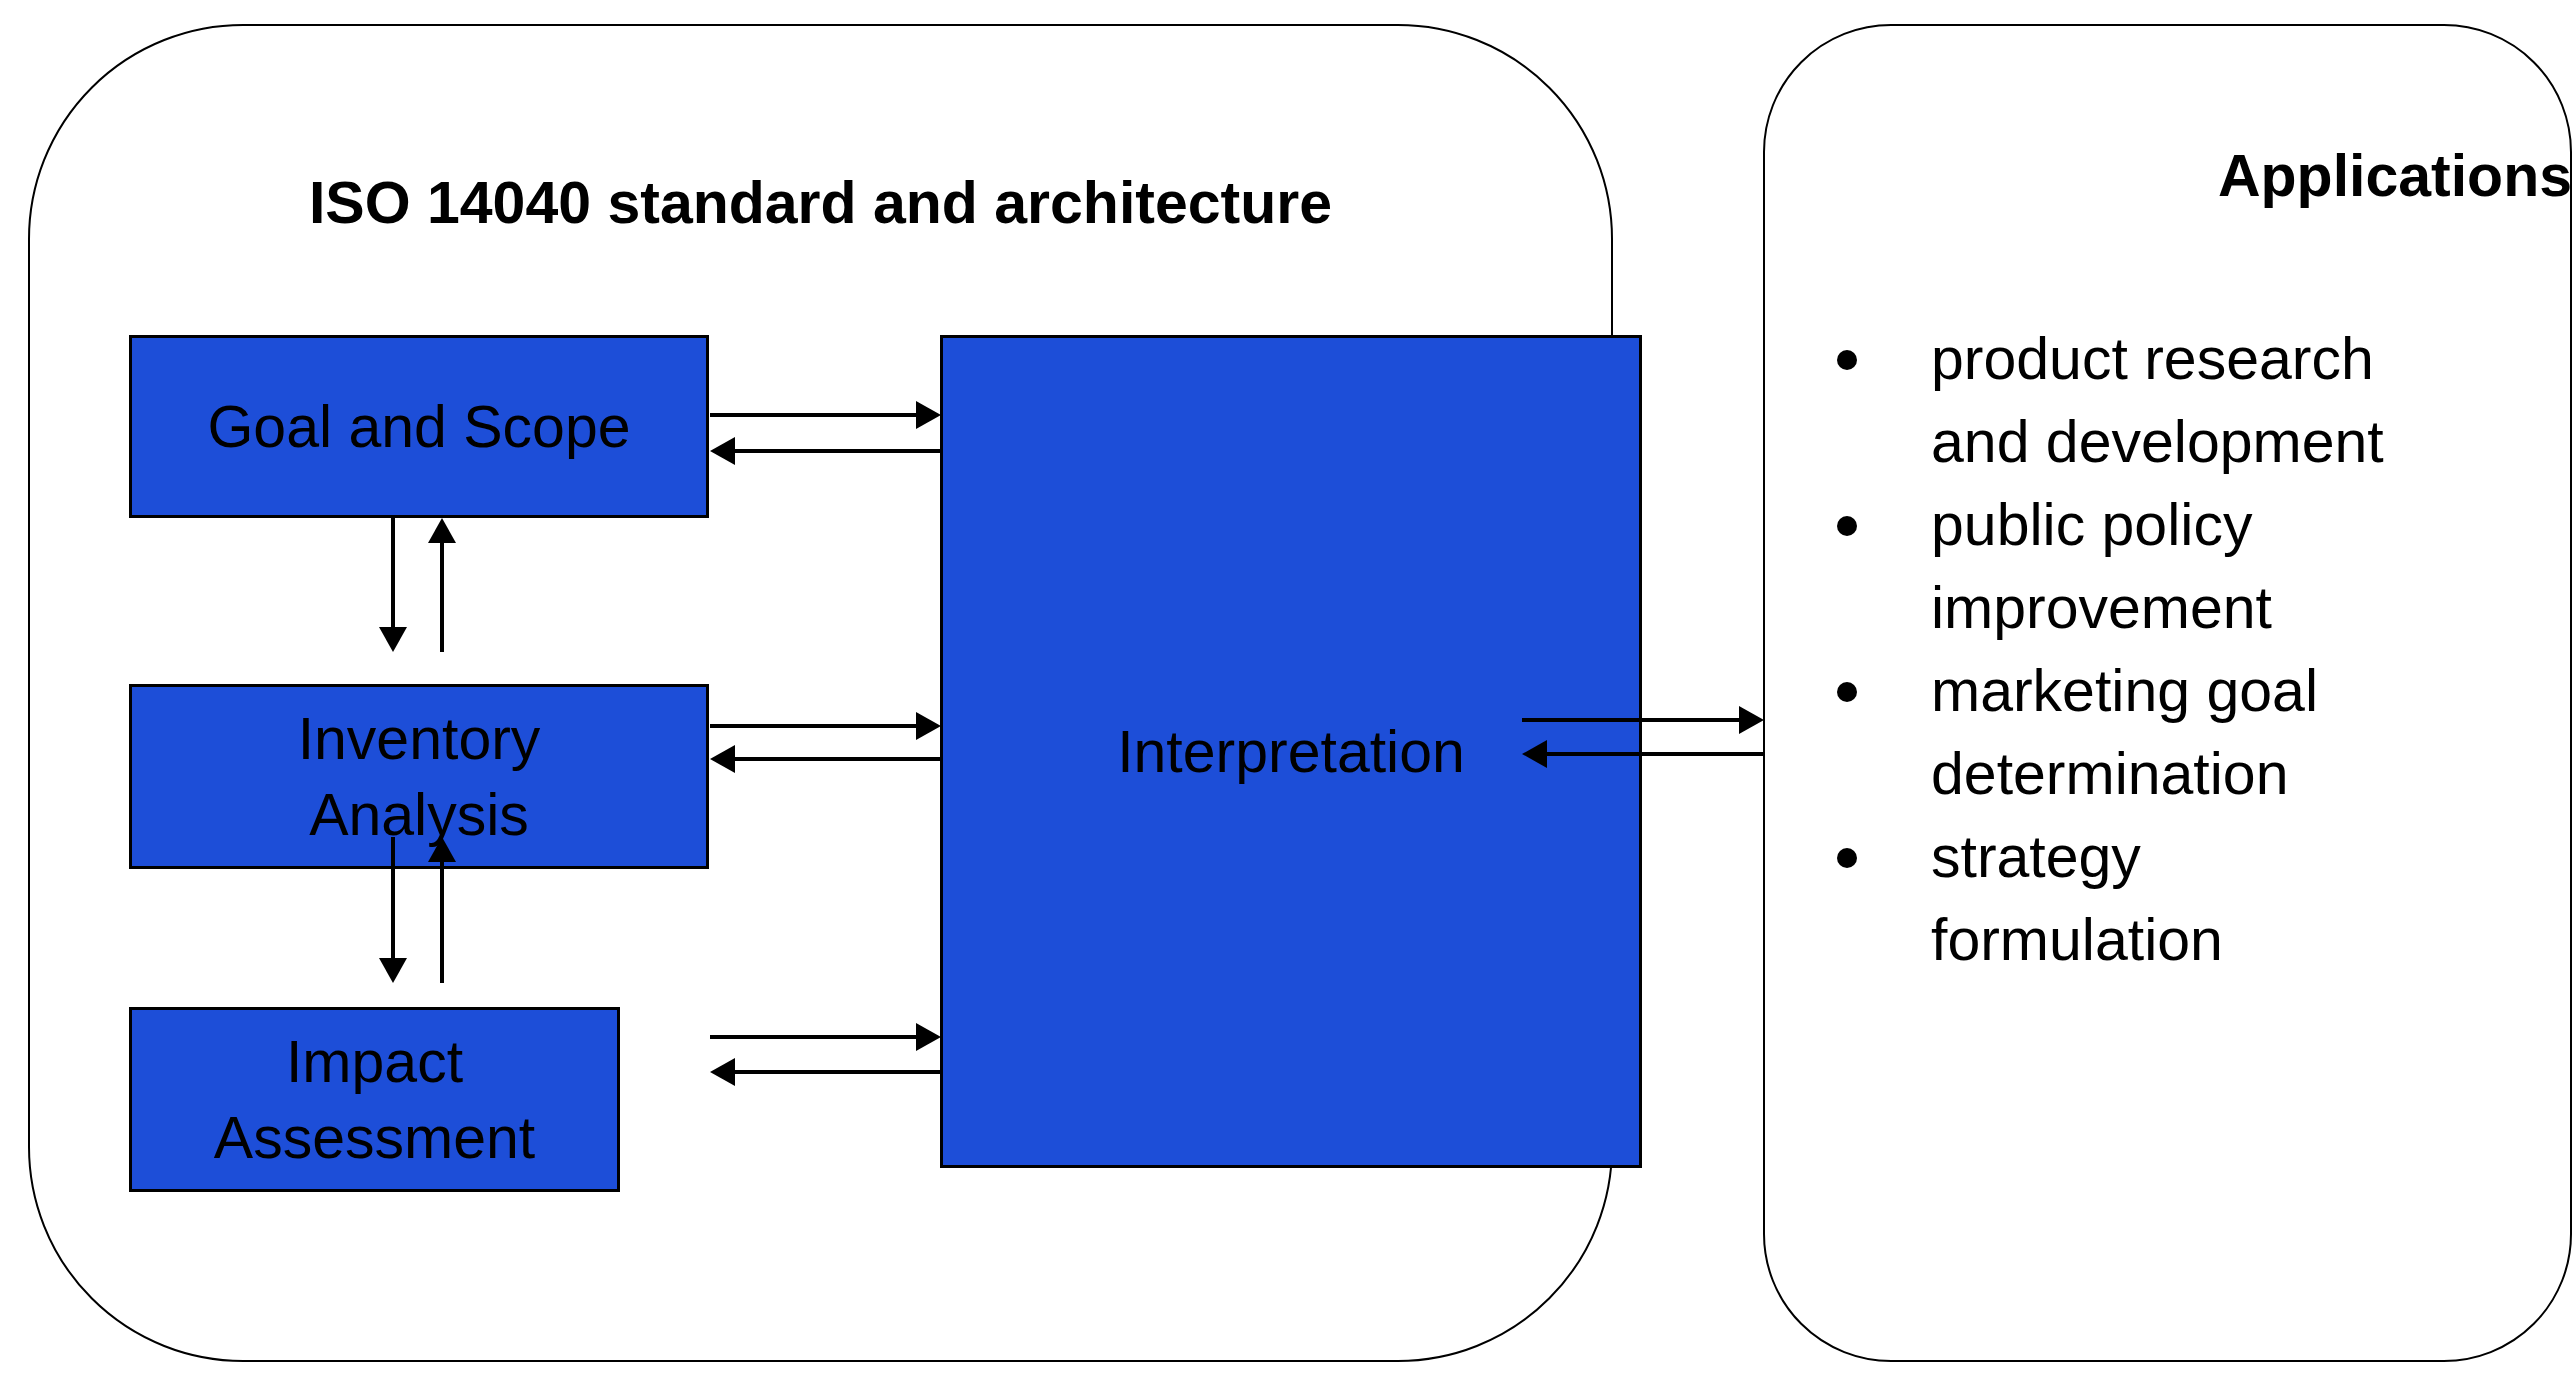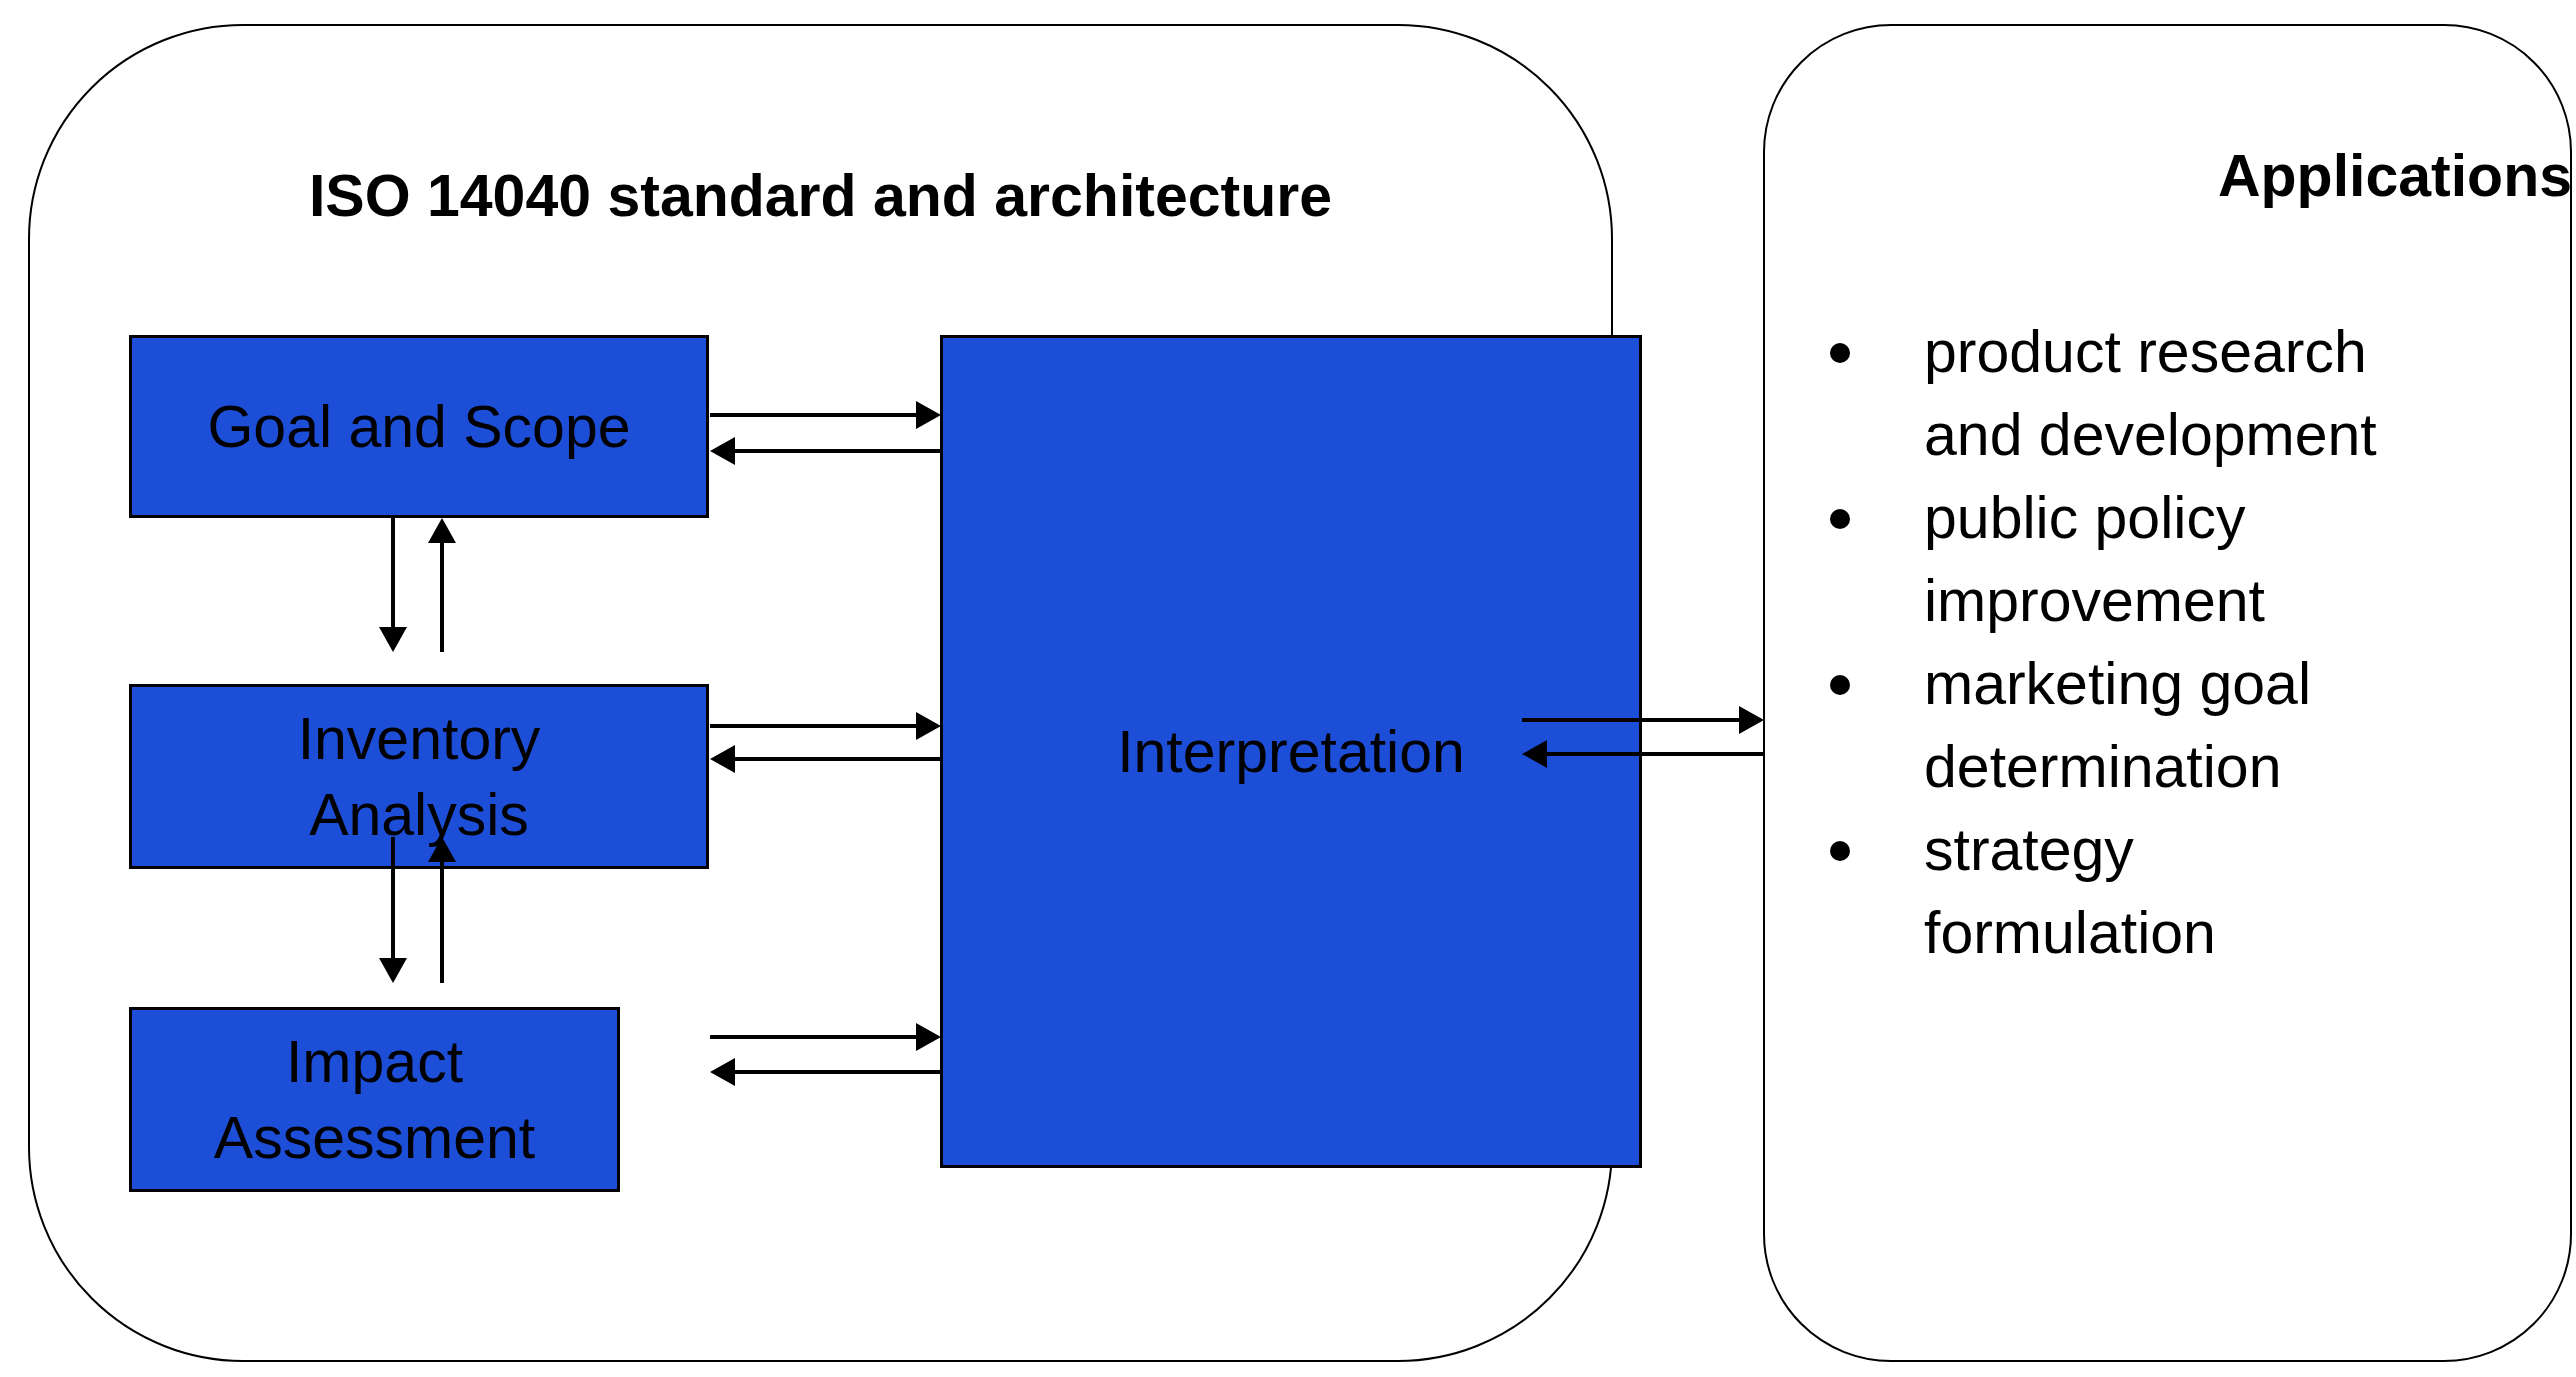--- a/index.html
+++ b/index.html
@@ -26,7 +26,7 @@
     line-height: 89px;
     white-space: nowrap;
   }
-  .iso-title  { left: 28px;   top: 152px; width: 1585px; }
+  .iso-title  { left: 28px;   top: 159px; width: 1585px; }
   .apps-title { left: 1763px; top: 132px; width: 809px; text-align: right; }
 
   

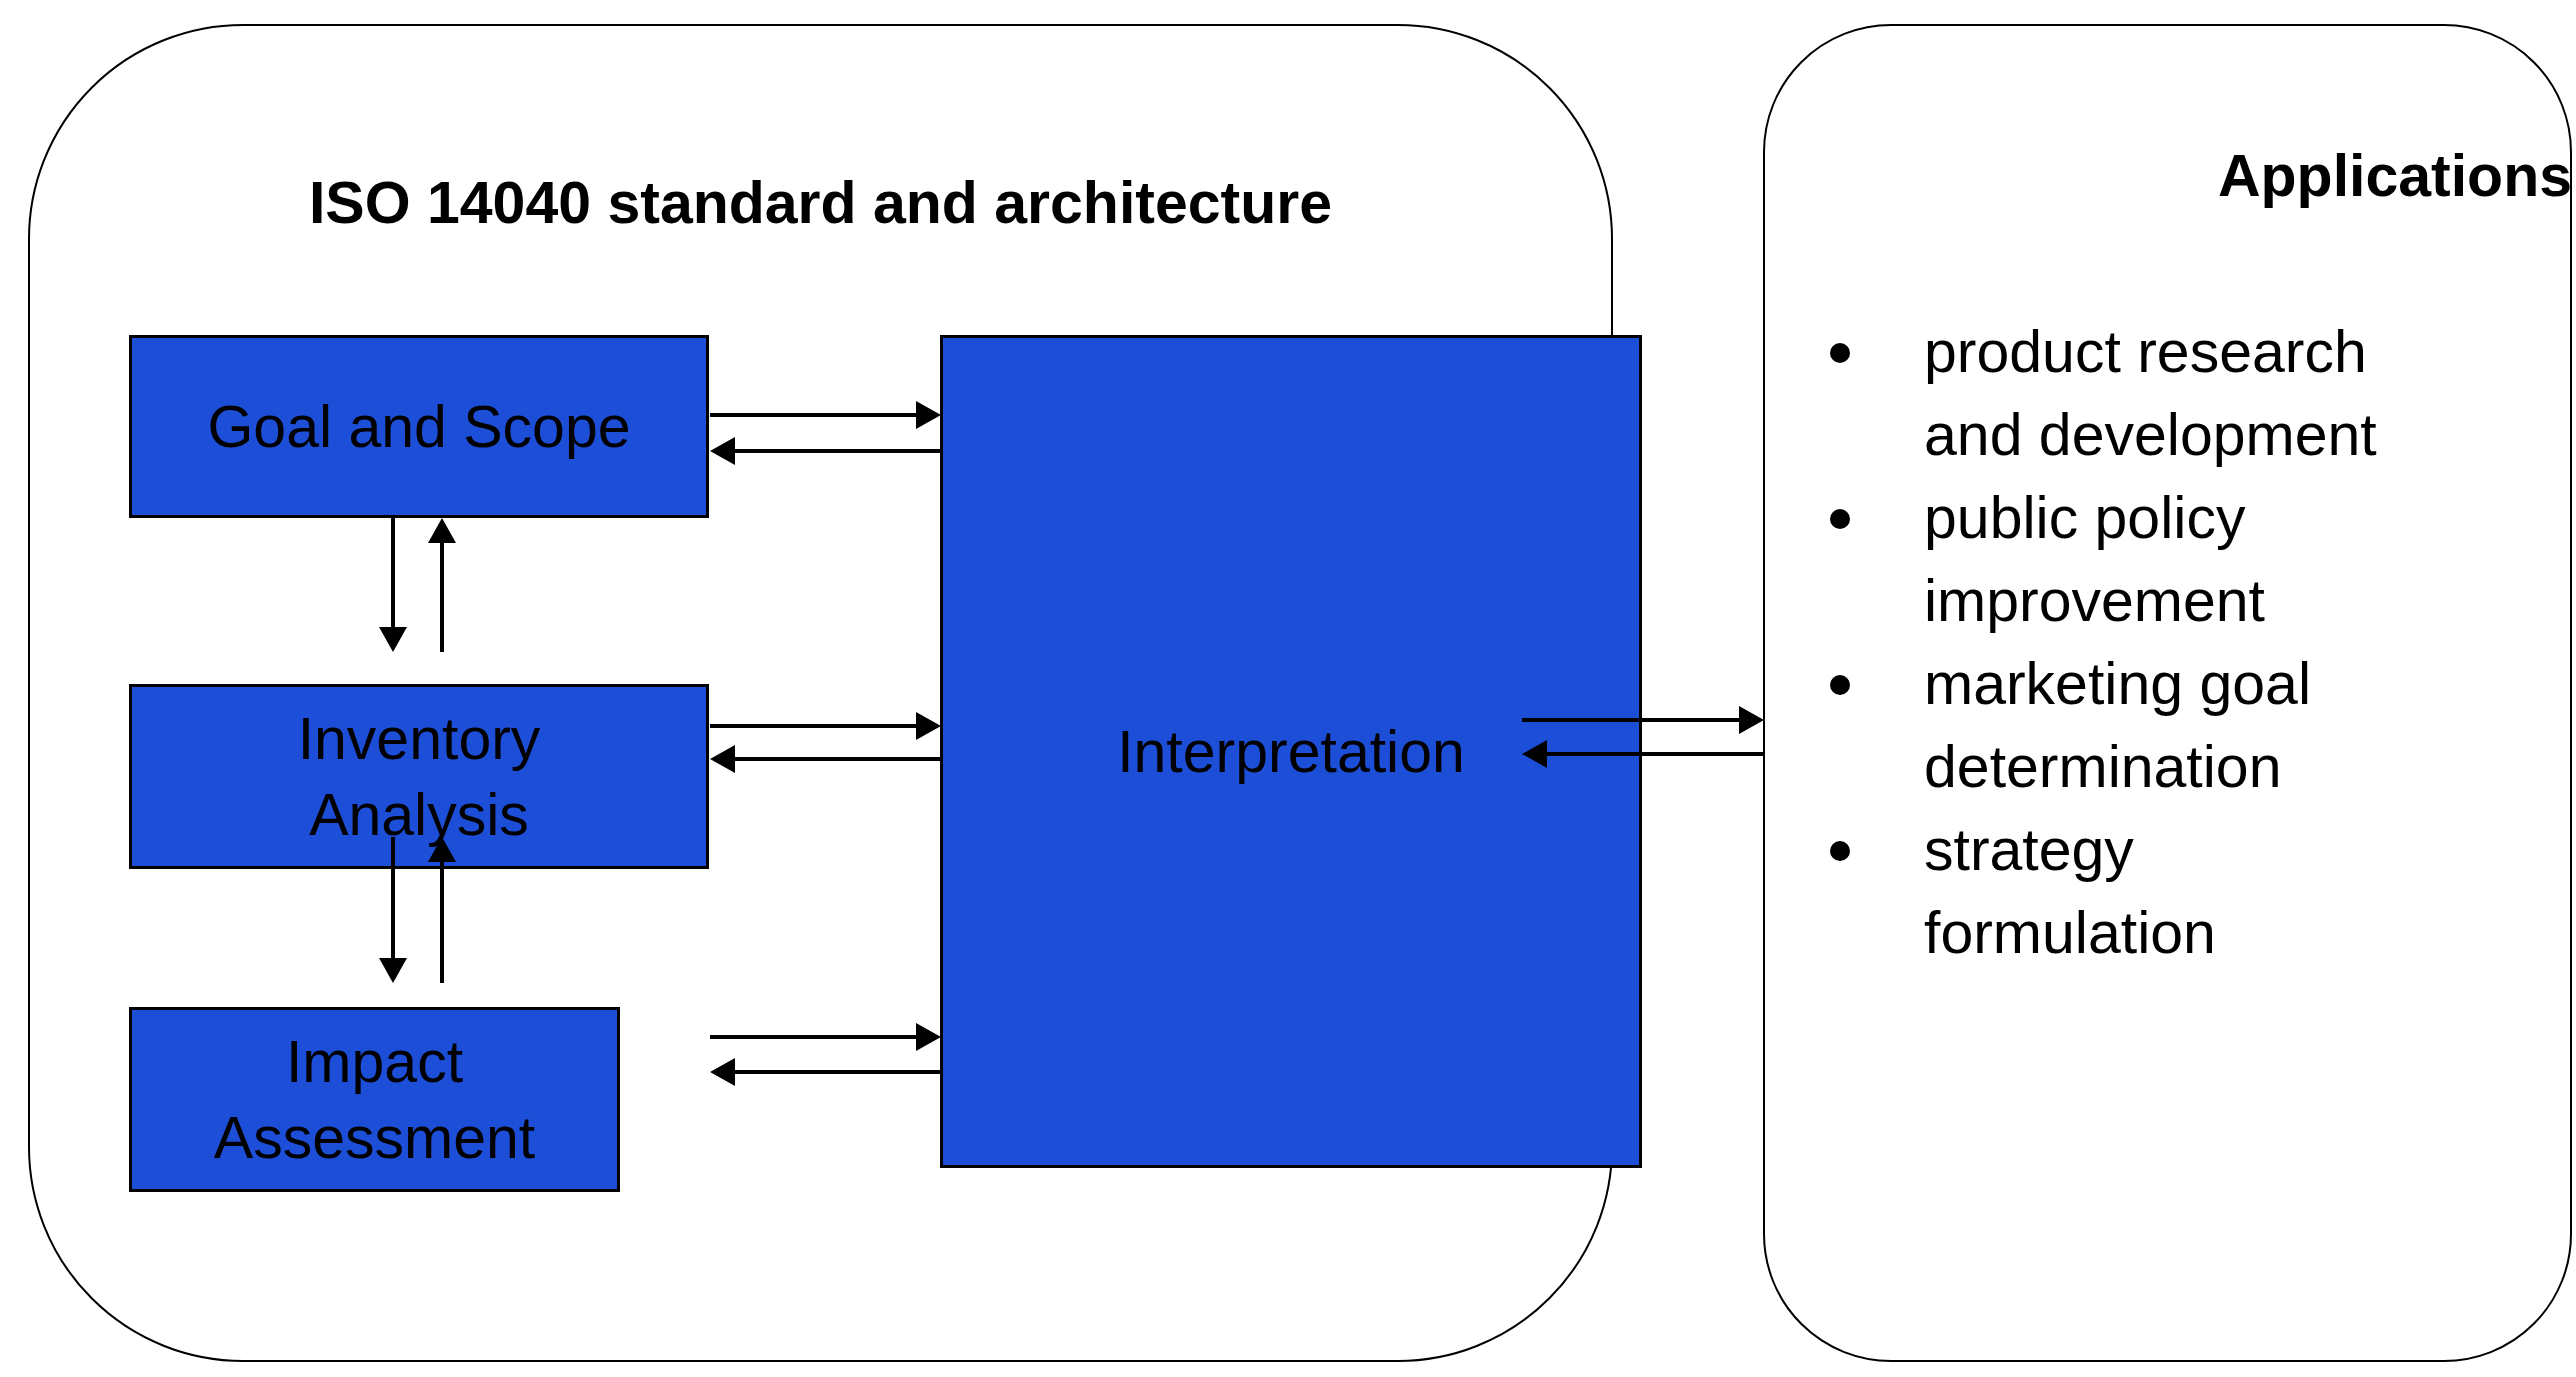--- a/index.html
+++ b/index.html
@@ -92,7 +92,7 @@
     left: 1827px;
     top: 308px;
     width: 595px;
-    margin: 3px;
+    margin: 10px;
     padding: 0;
     list-style: none;
   }

